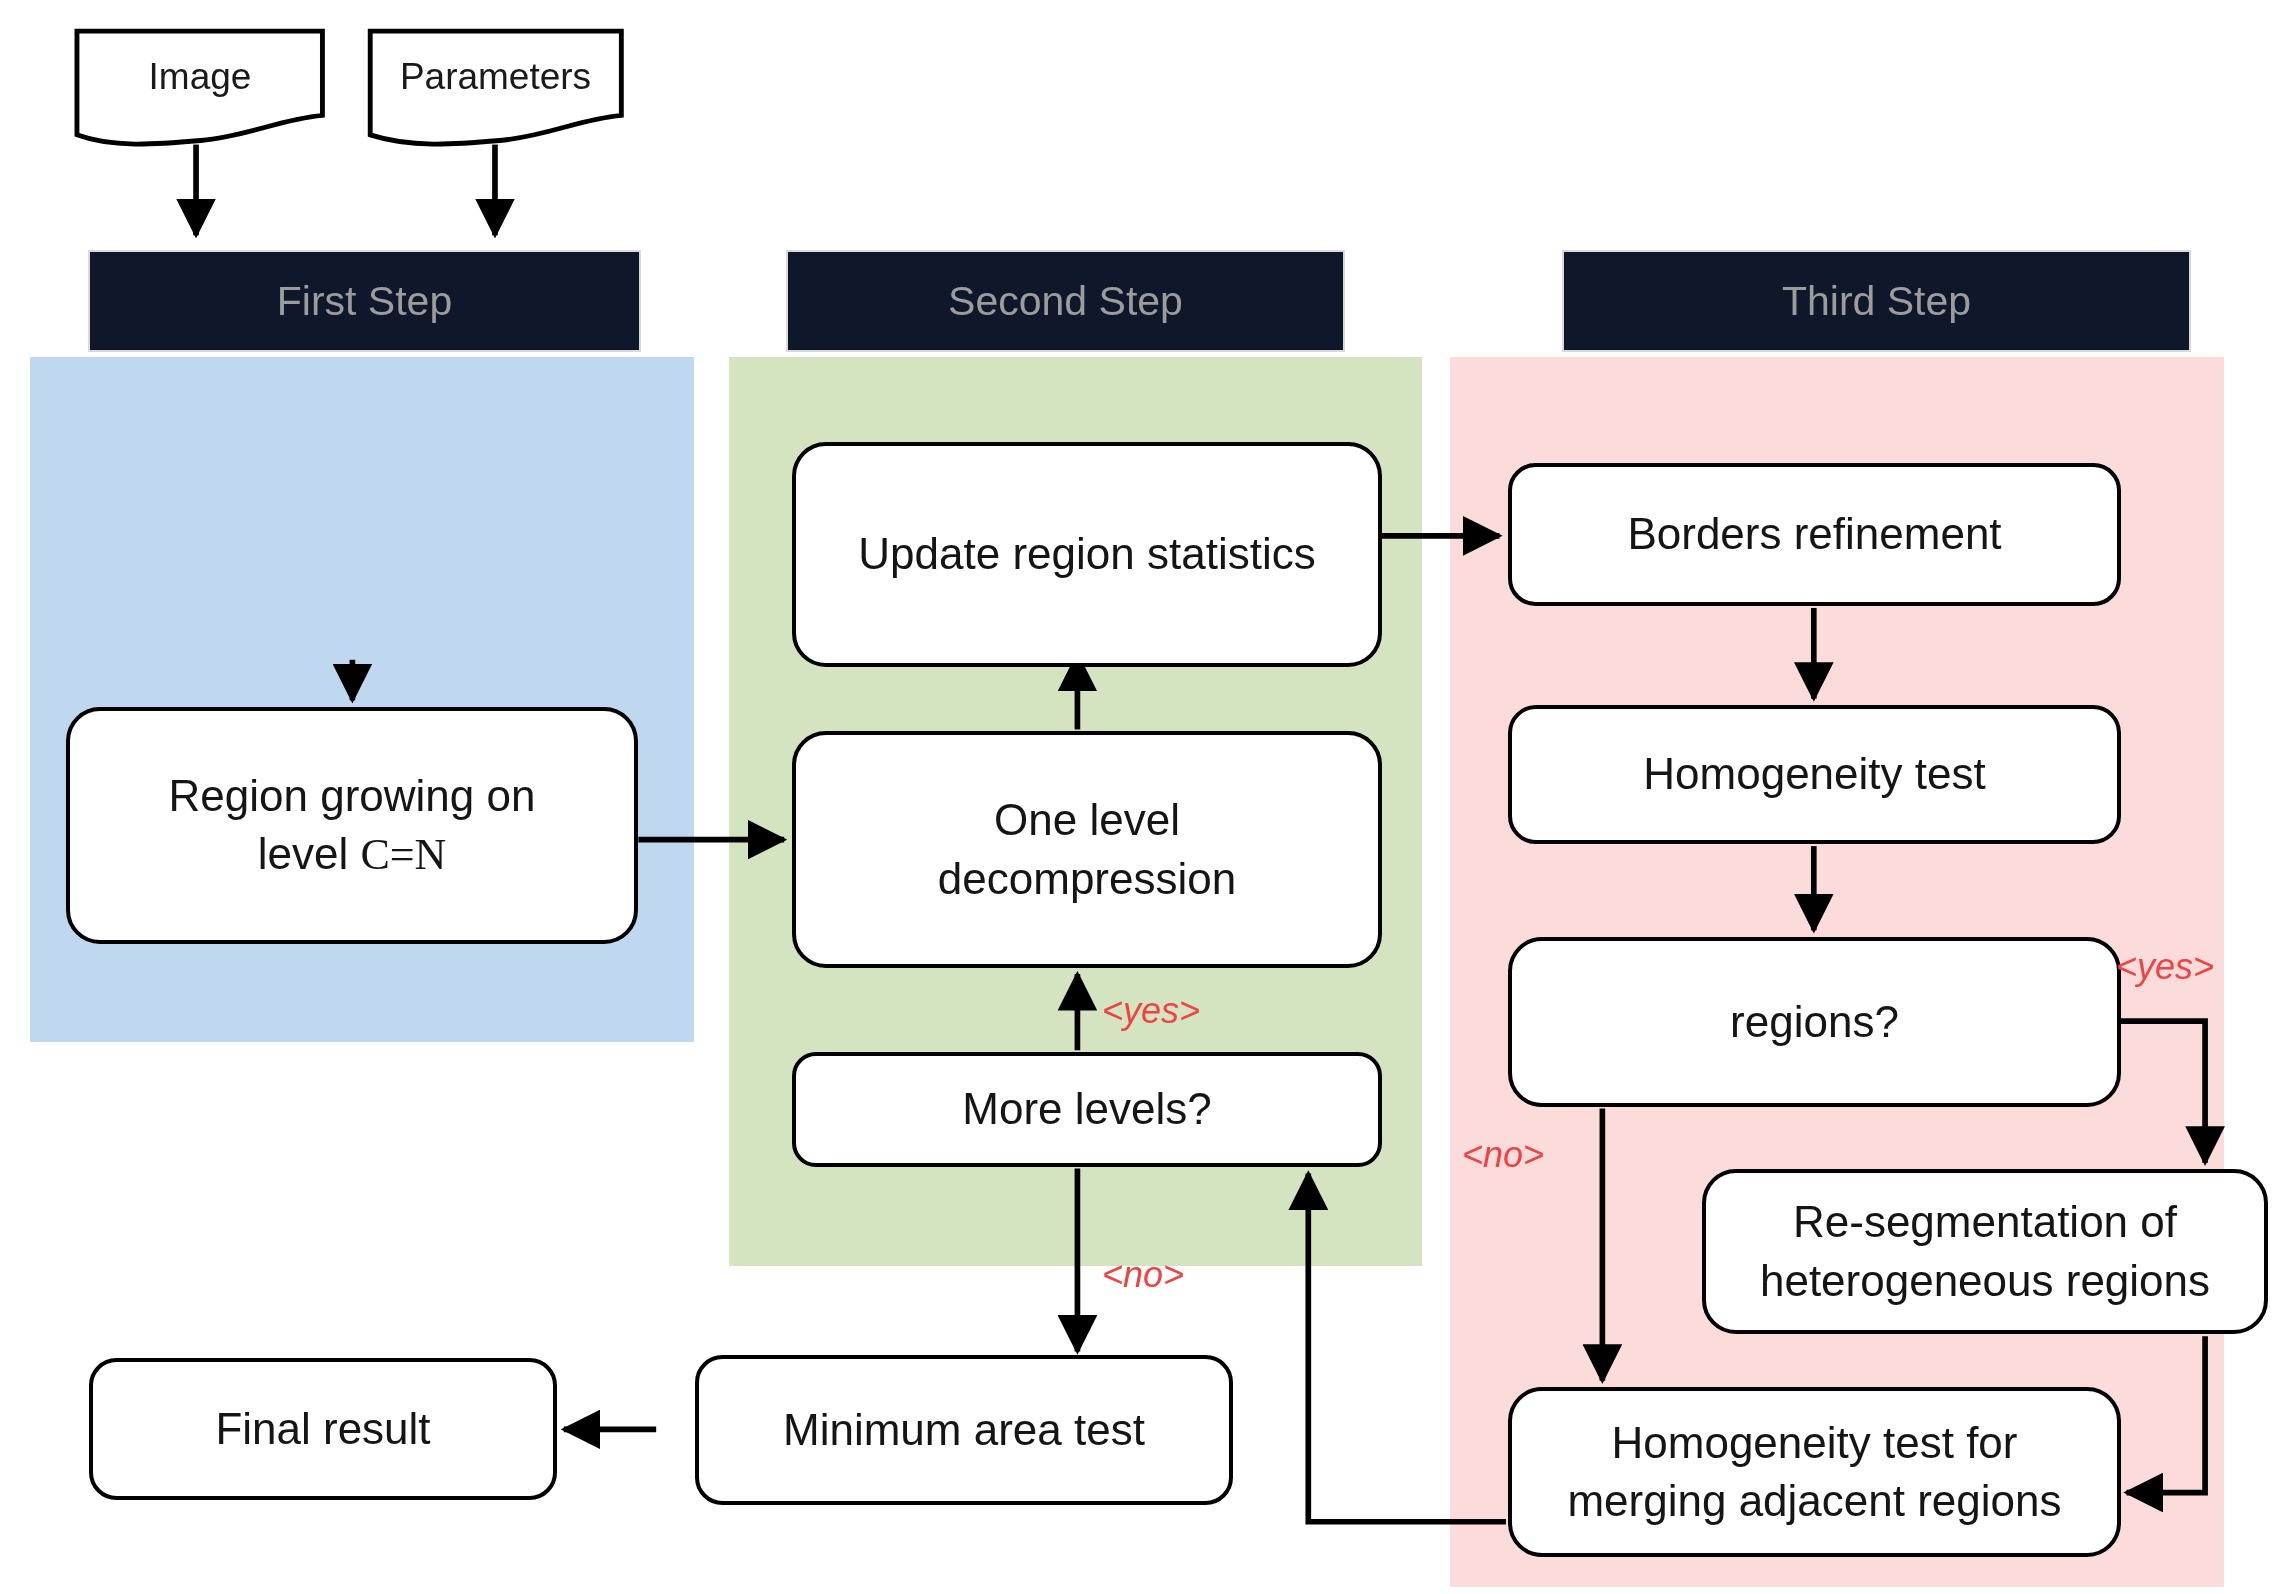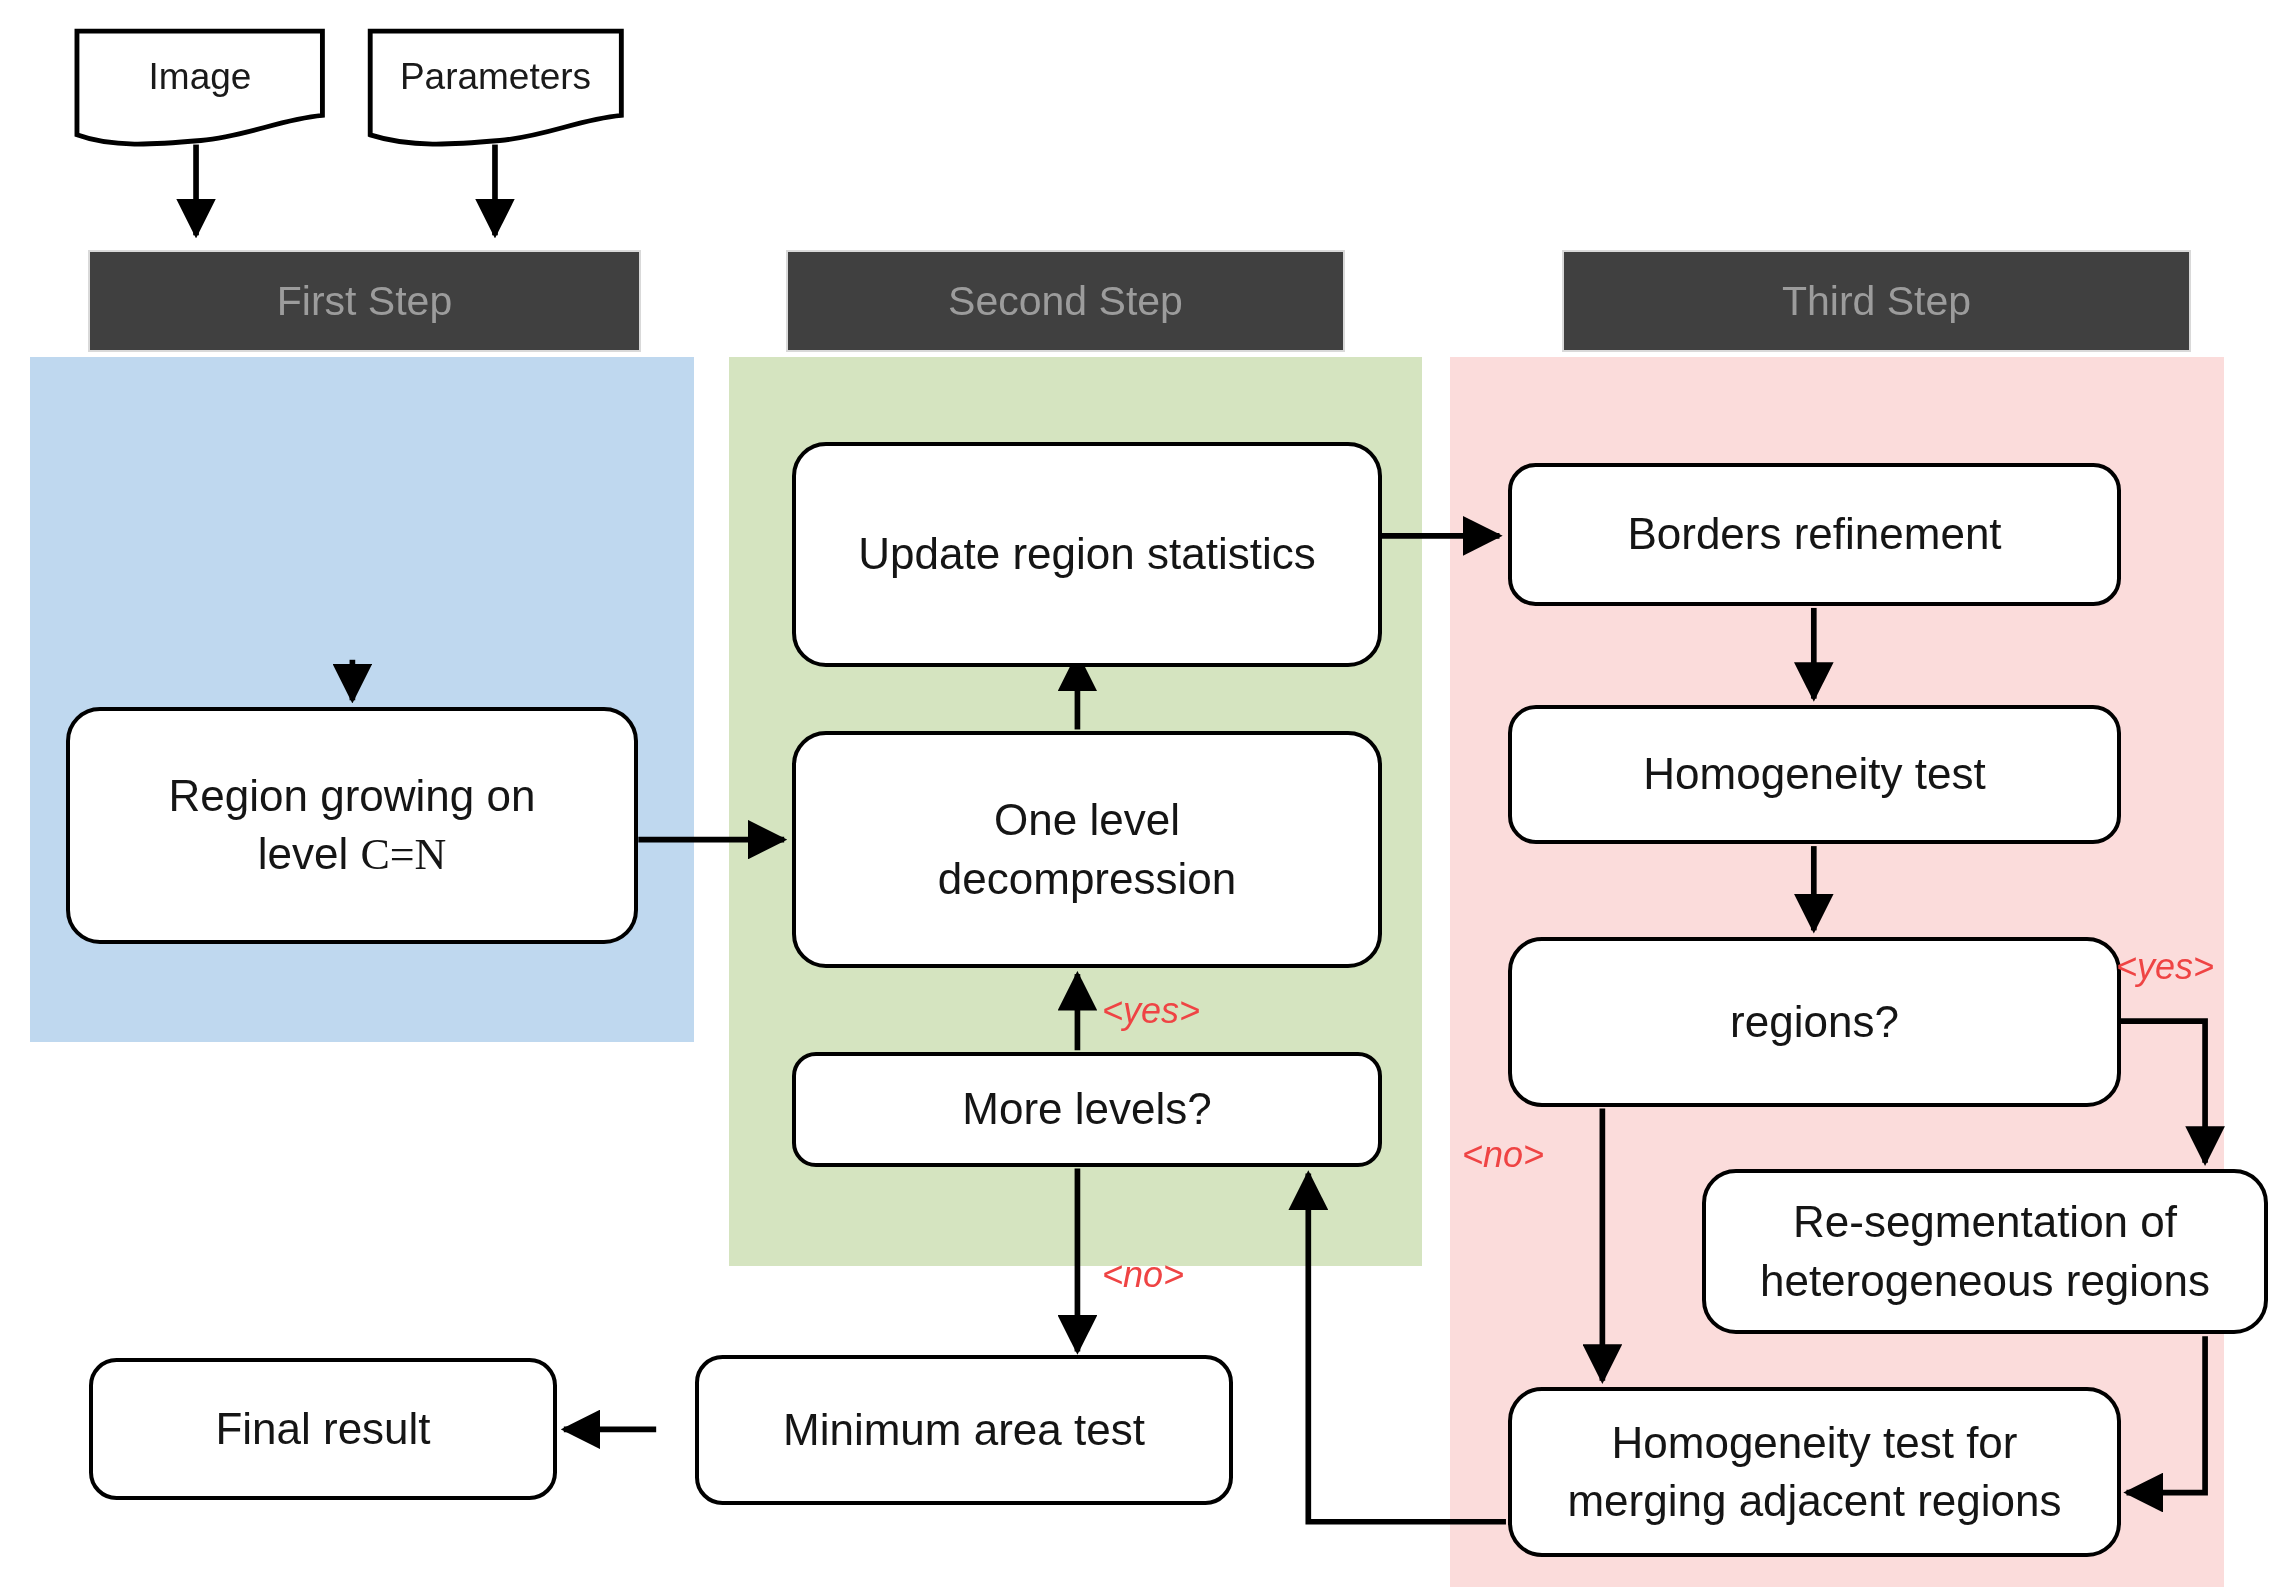--- a/index.html
+++ b/index.html
@@ -13,7 +13,7 @@
   .panel{position:absolute;z-index:1;}
   .step{
     position:absolute;z-index:2;
-    background:#404040;
+    background:#0f172a;
     border:2.4px solid #d9d9d9;
     color:#9c9c9c;
     font-size:41px;

